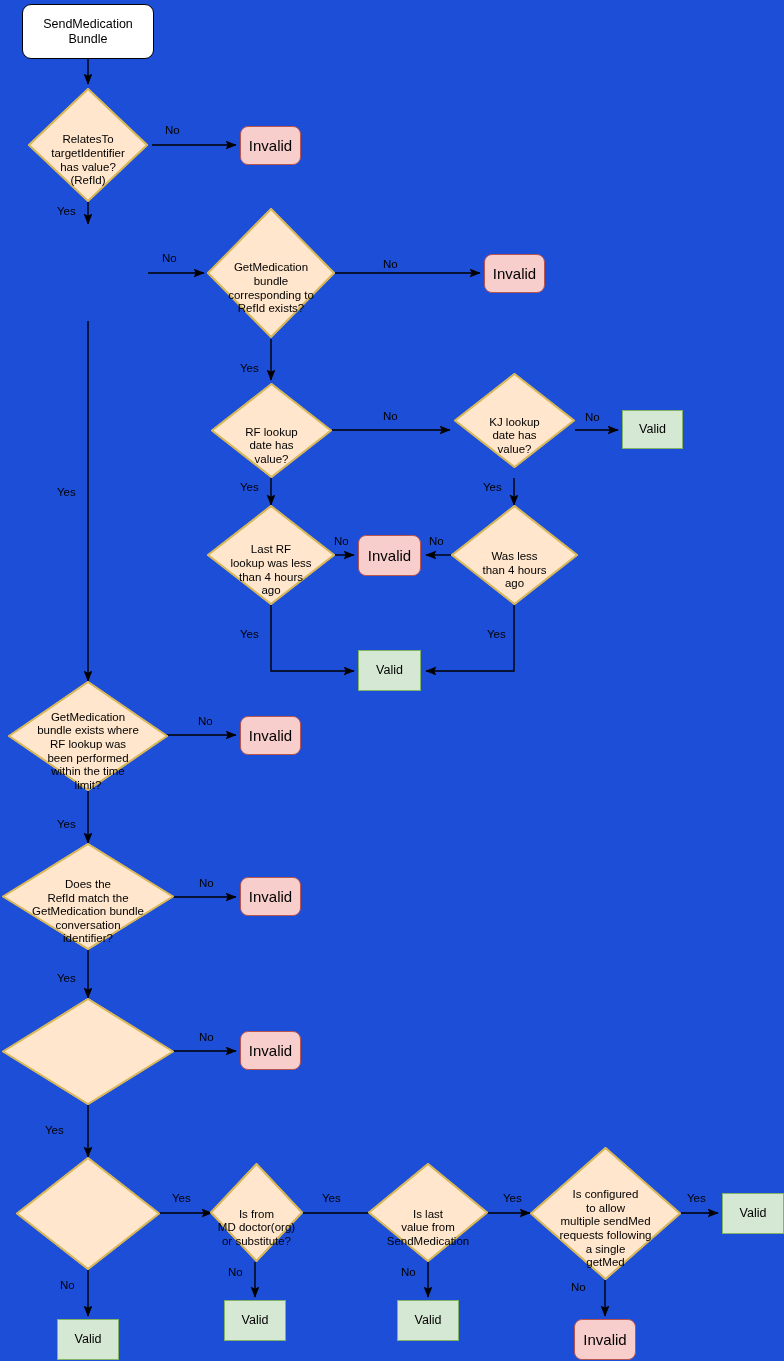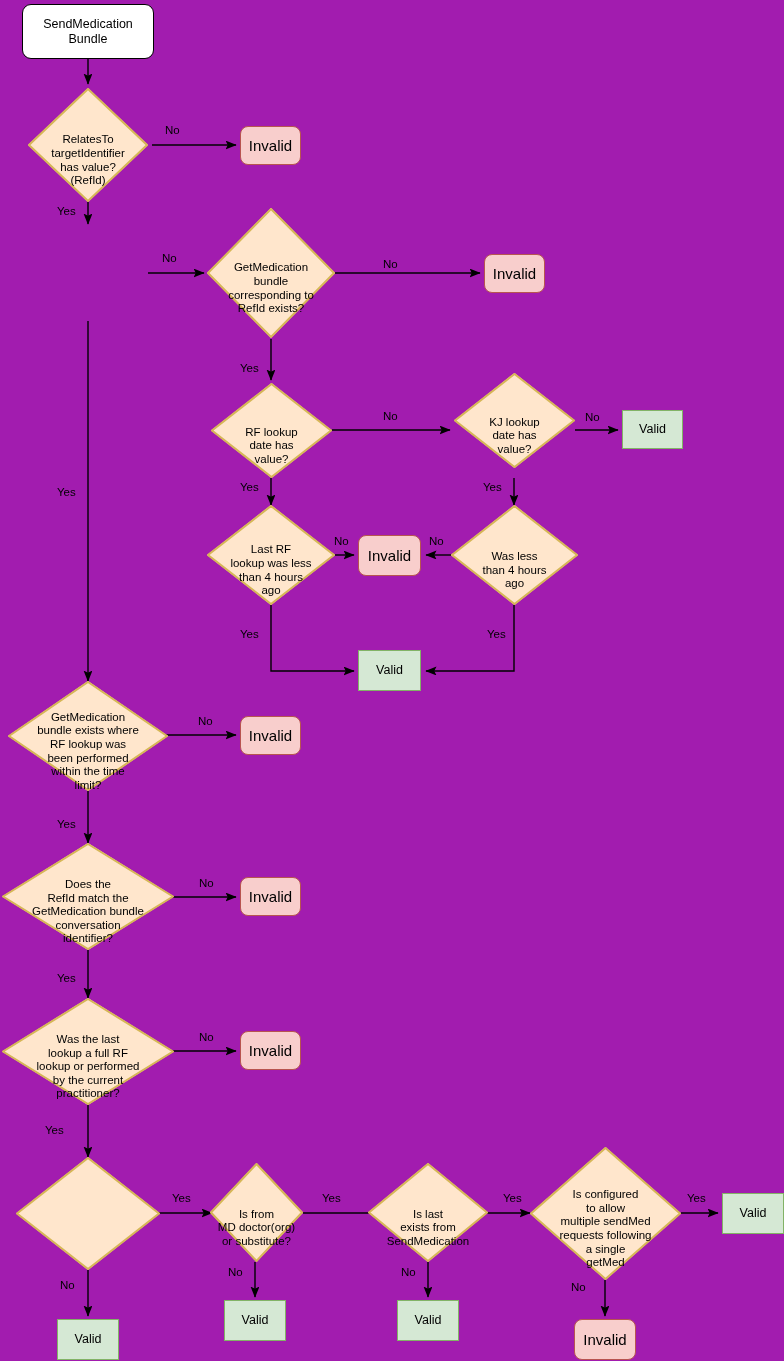--- a/index.html
+++ b/index.html
@@ -14,7 +14,7 @@
     position: relative;
     width: 784px;
     height: 1361px;
-    background: #a21caf;
+    background: #1d4ed8;
     overflow: hidden;
   }
   #edges {

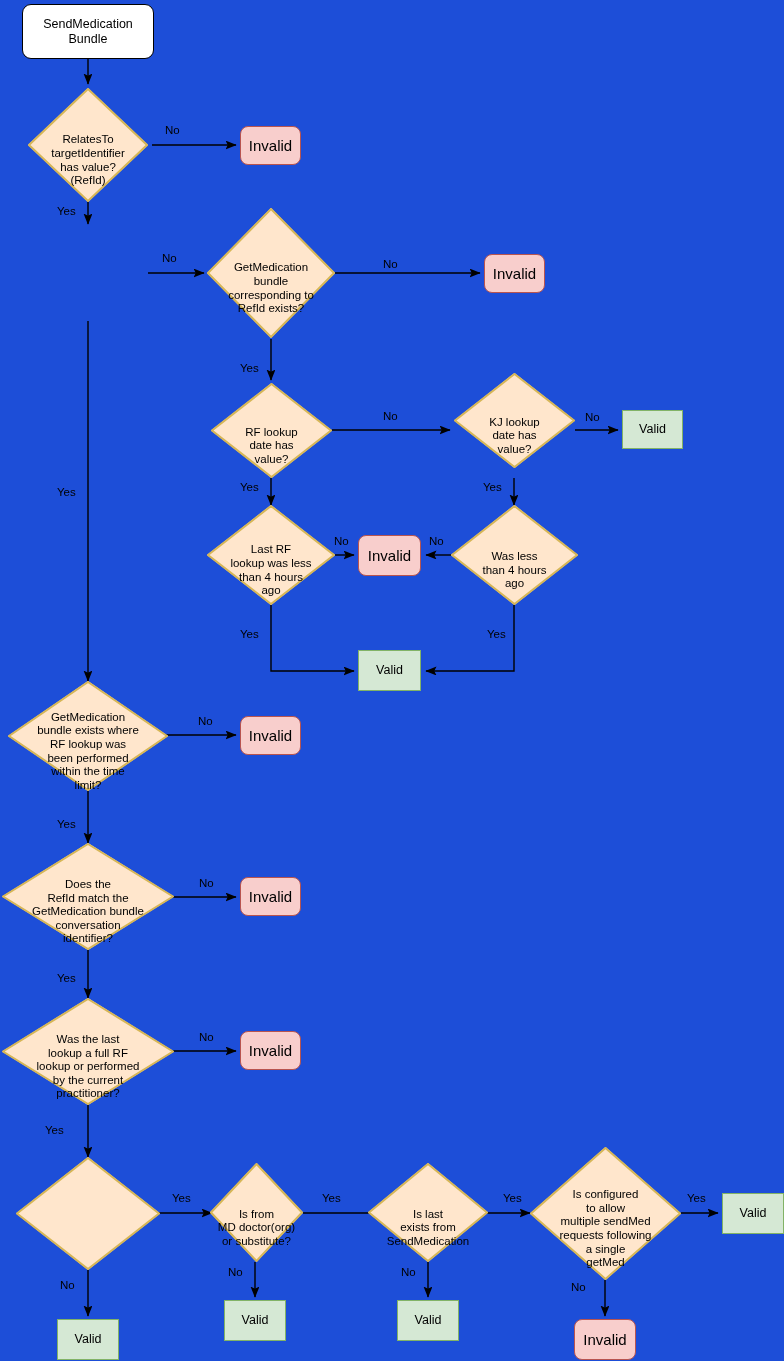--- a/index.html
+++ b/index.html
@@ -309,11 +309,6 @@
     <svg class="diaborder" viewBox="0 0 172 107" preserveAspectRatio="none">
         <polygon points="86,1 171,53.5 86,106 1,53.5" fill="none" stroke="#d6b656" stroke-width="2"></polygon>
       </svg>
-    <span class="label">Was the last
-lookup a full RF
-lookup or performed
-by the current
-practitioner?</span>
   </div>
   <div class="edge-label" style="left:199px; top:1031px;">No</div>
   <div class="edge-label" style="left:45px; top:1124px;">Yes</div>

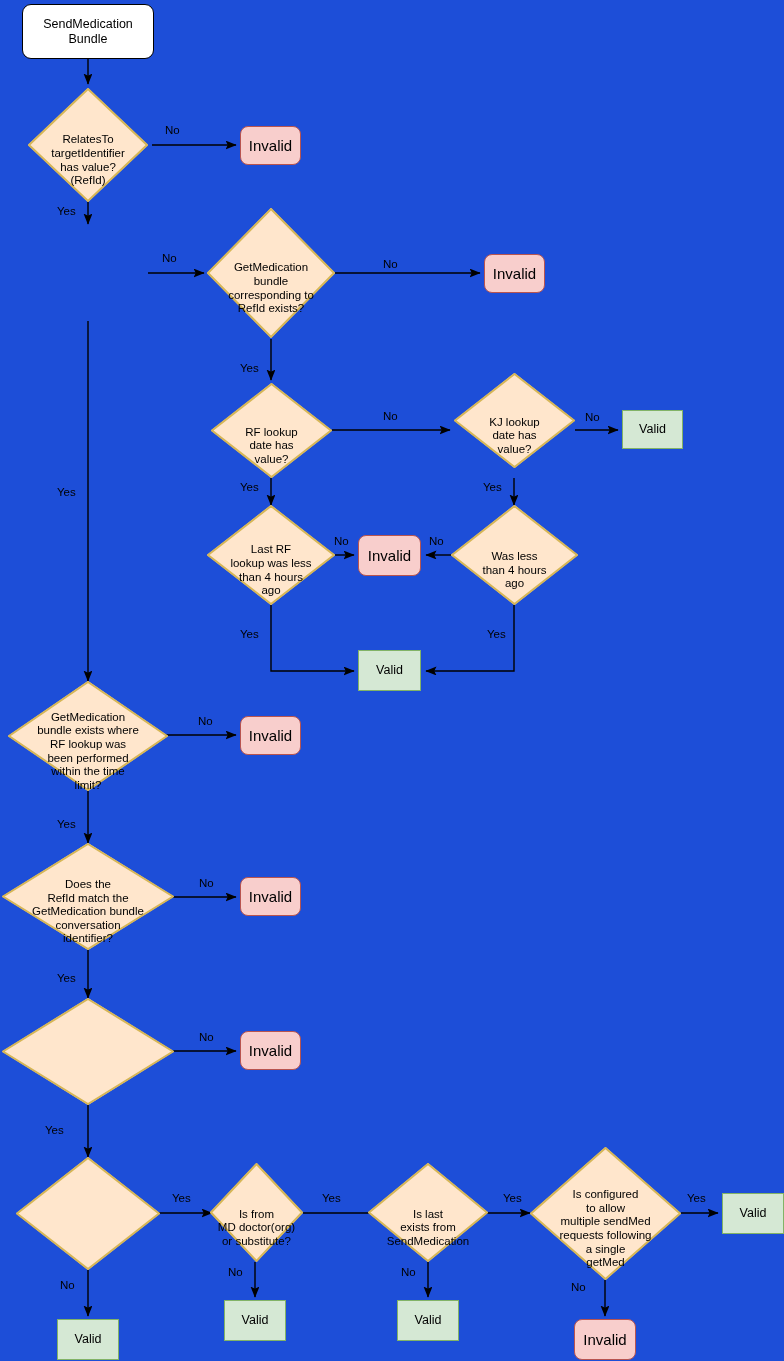--- a/index.html
+++ b/index.html
@@ -349,7 +349,7 @@
         <polygon points="60,1 119,49.5 60,98 1,49.5" fill="none" stroke="#d6b656" stroke-width="2"></polygon>
       </svg>
     <span class="label">Is last
-exists from
+value from
 SendMedication</span>
   </div>
   <div class="edge-label" style="left:503px; top:1192px;">Yes</div>

